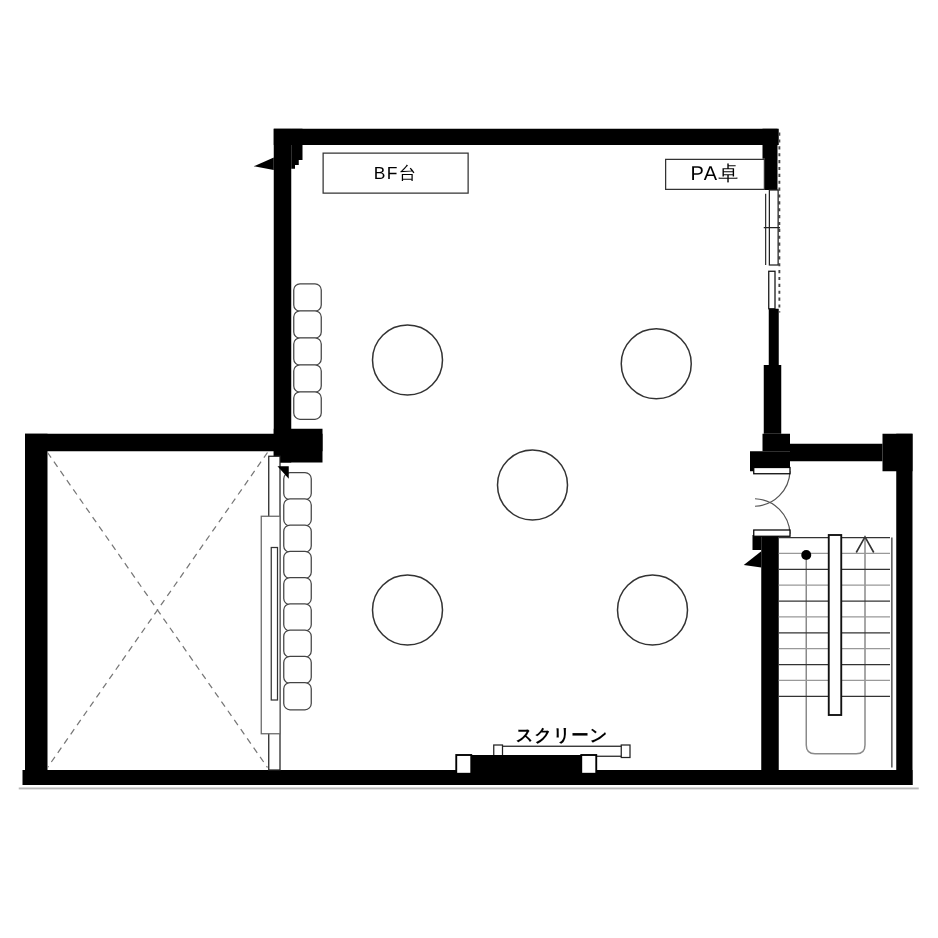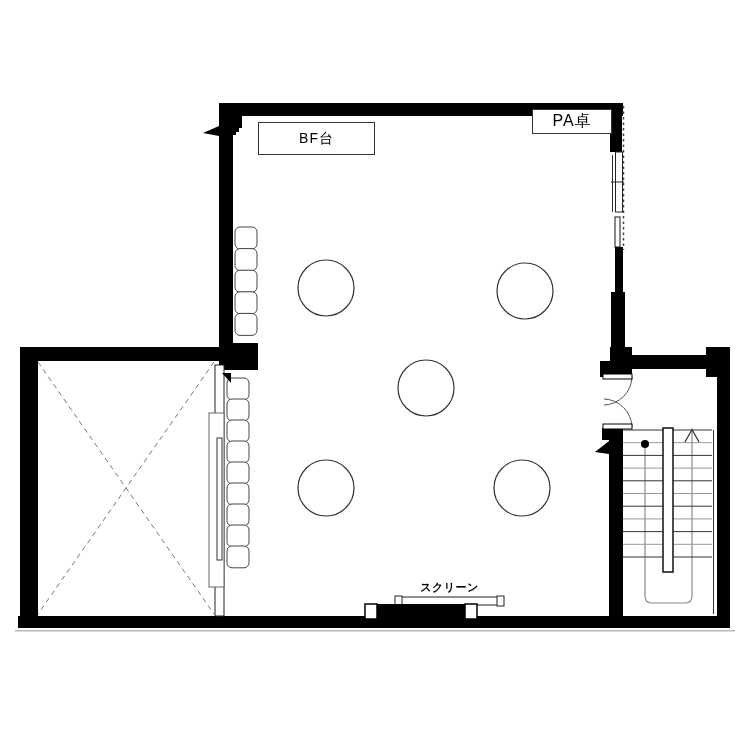--- a/index.html
+++ b/index.html
@@ -13,7 +13,7 @@
                font-weight:bold;letter-spacing:0.5px;}
   #box-bf{left:258px;top:122px;width:115px;height:31px;}
   #box-drink{left:410px;top:120px;width:76px;height:33px;}
-  #box-pa{left:532px;top:109px;width:78px;height:23px;font-size:16px;justify-content:center;}
+  #box-pa{left:532px;top:127px;width:78px;height:23px;font-size:16px;justify-content:center;}
   #label-screen{left:396px;top:580px;width:107px;}
 </style>
 </head>

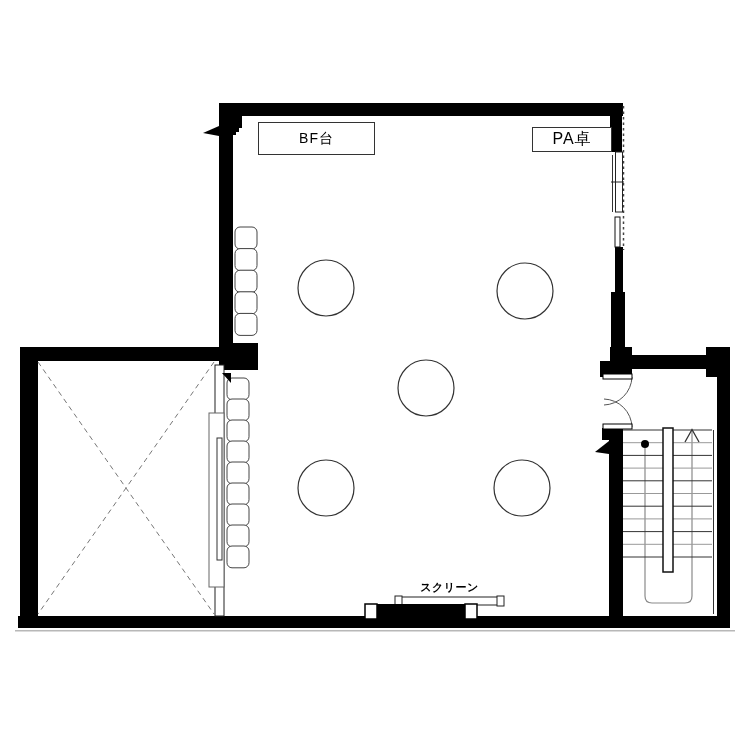--- a/index.html
+++ b/index.html
@@ -9,7 +9,7 @@
   .label-box{position:absolute;border:1px solid #333;background:#fff;
              display:flex;align-items:center;justify-content:center;
              font-size:14px;color:#000;letter-spacing:1px;}
-  .plain-label{position:absolute;text-align:center;font-size:11px;color:#000;
+  .plain-label{position:absolute;text-align:center;font-size:14px;color:#000;
                font-weight:bold;letter-spacing:0.5px;}
   #box-bf{left:258px;top:122px;width:115px;height:31px;}
   #box-drink{left:410px;top:120px;width:76px;height:33px;}

